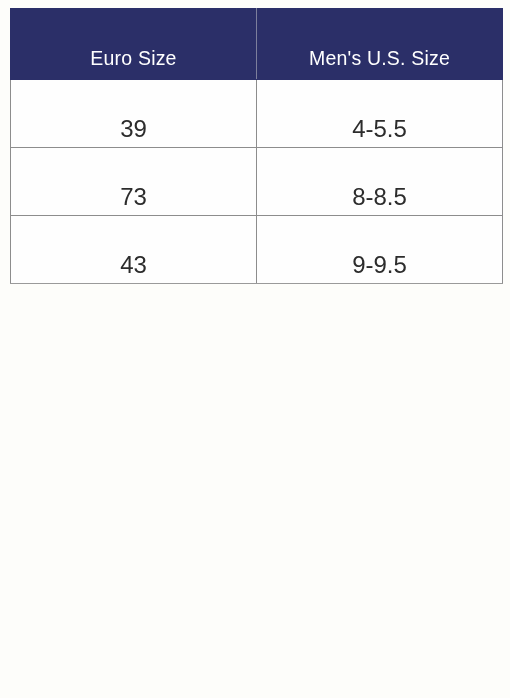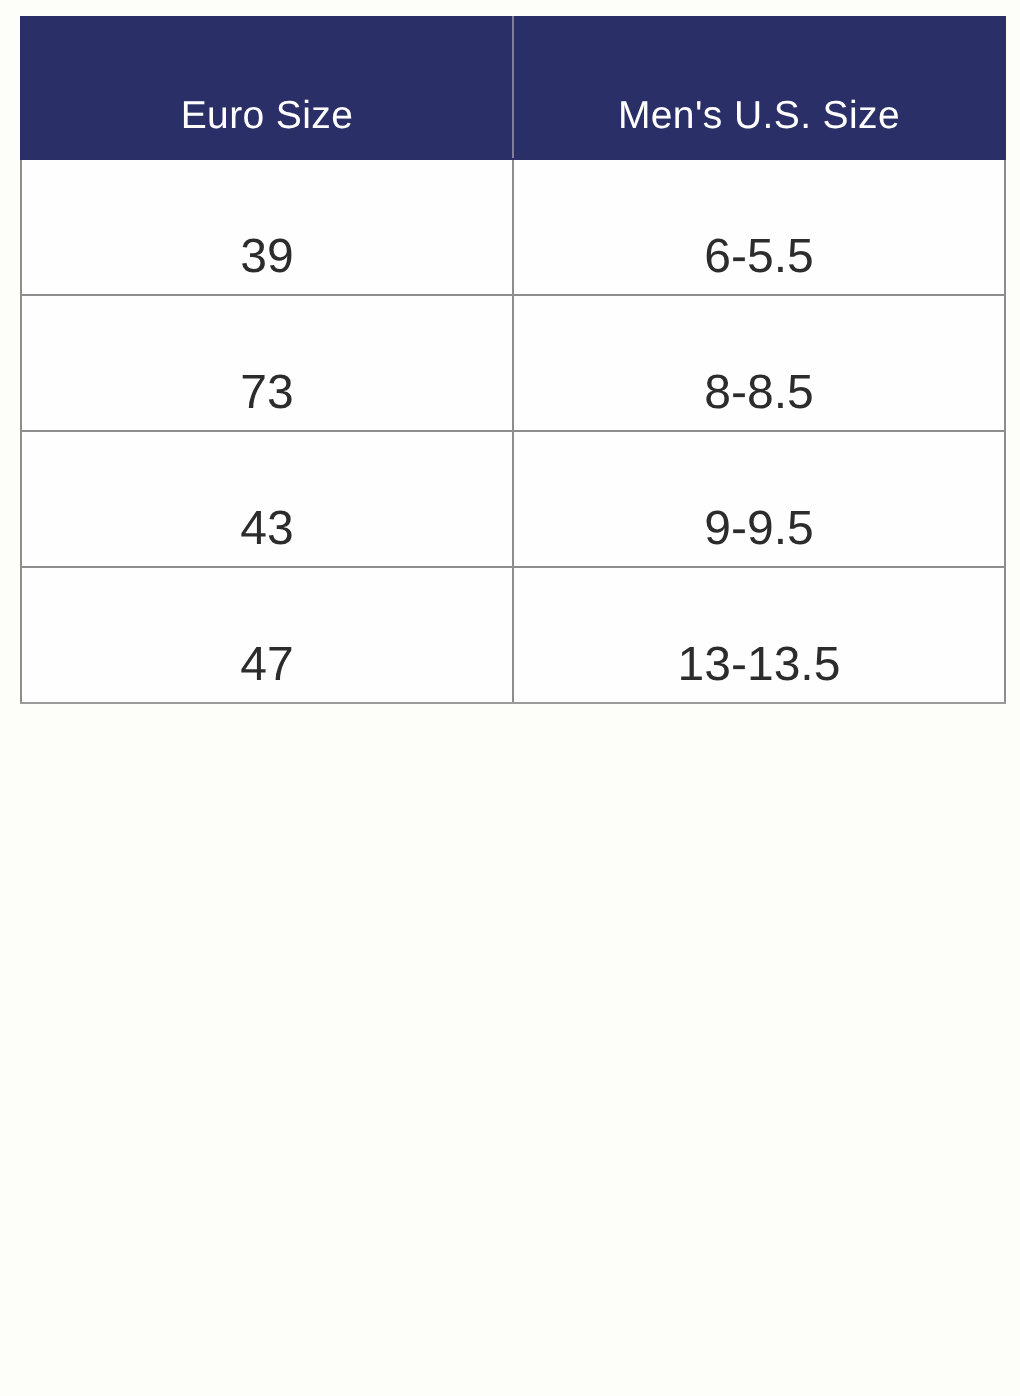--- a/index.html
+++ b/index.html
@@ -91,7 +91,7 @@
             <span class="cell-text">39</span>
           </td>
         <td>
-            <span class="cell-text">6-5.5</span>
+            <span class="cell-text">4-5.5</span>
           </td>
       </tr>
       <tr>

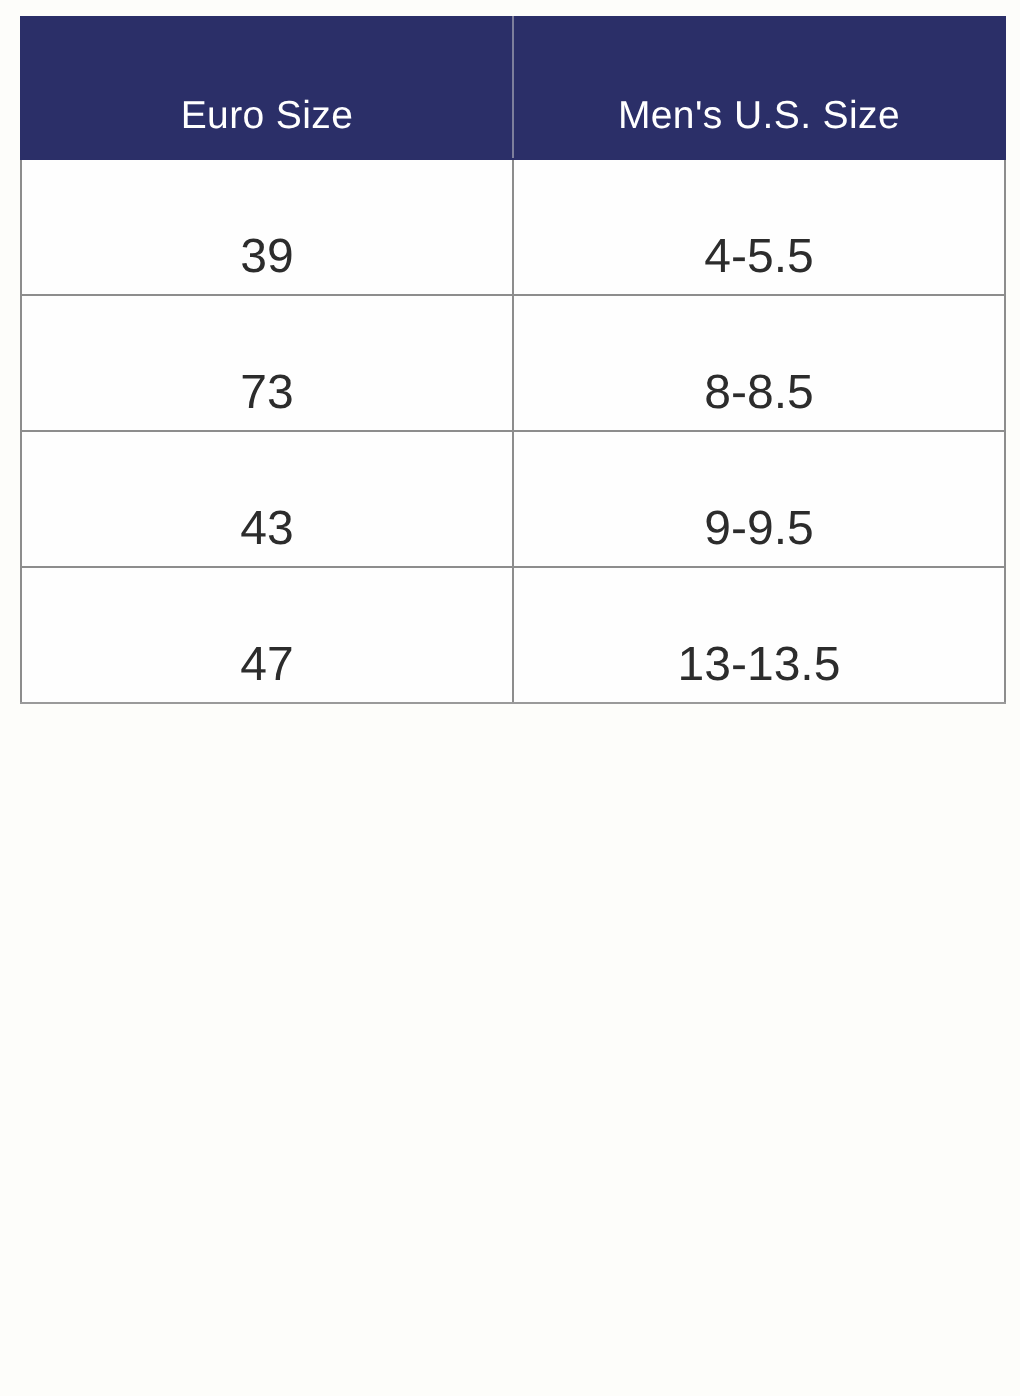--- a/index.html
+++ b/index.html
@@ -110,14 +110,6 @@
             <span class="cell-text">9-9.5</span>
           </td>
       </tr>
-      <tr>
-        <td>
-            <span class="cell-text">47</span>
-          </td>
-        <td>
-            <span class="cell-text">13-13.5</span>
-          </td>
-      </tr>
     </tbody>
   </table>
 </div>

